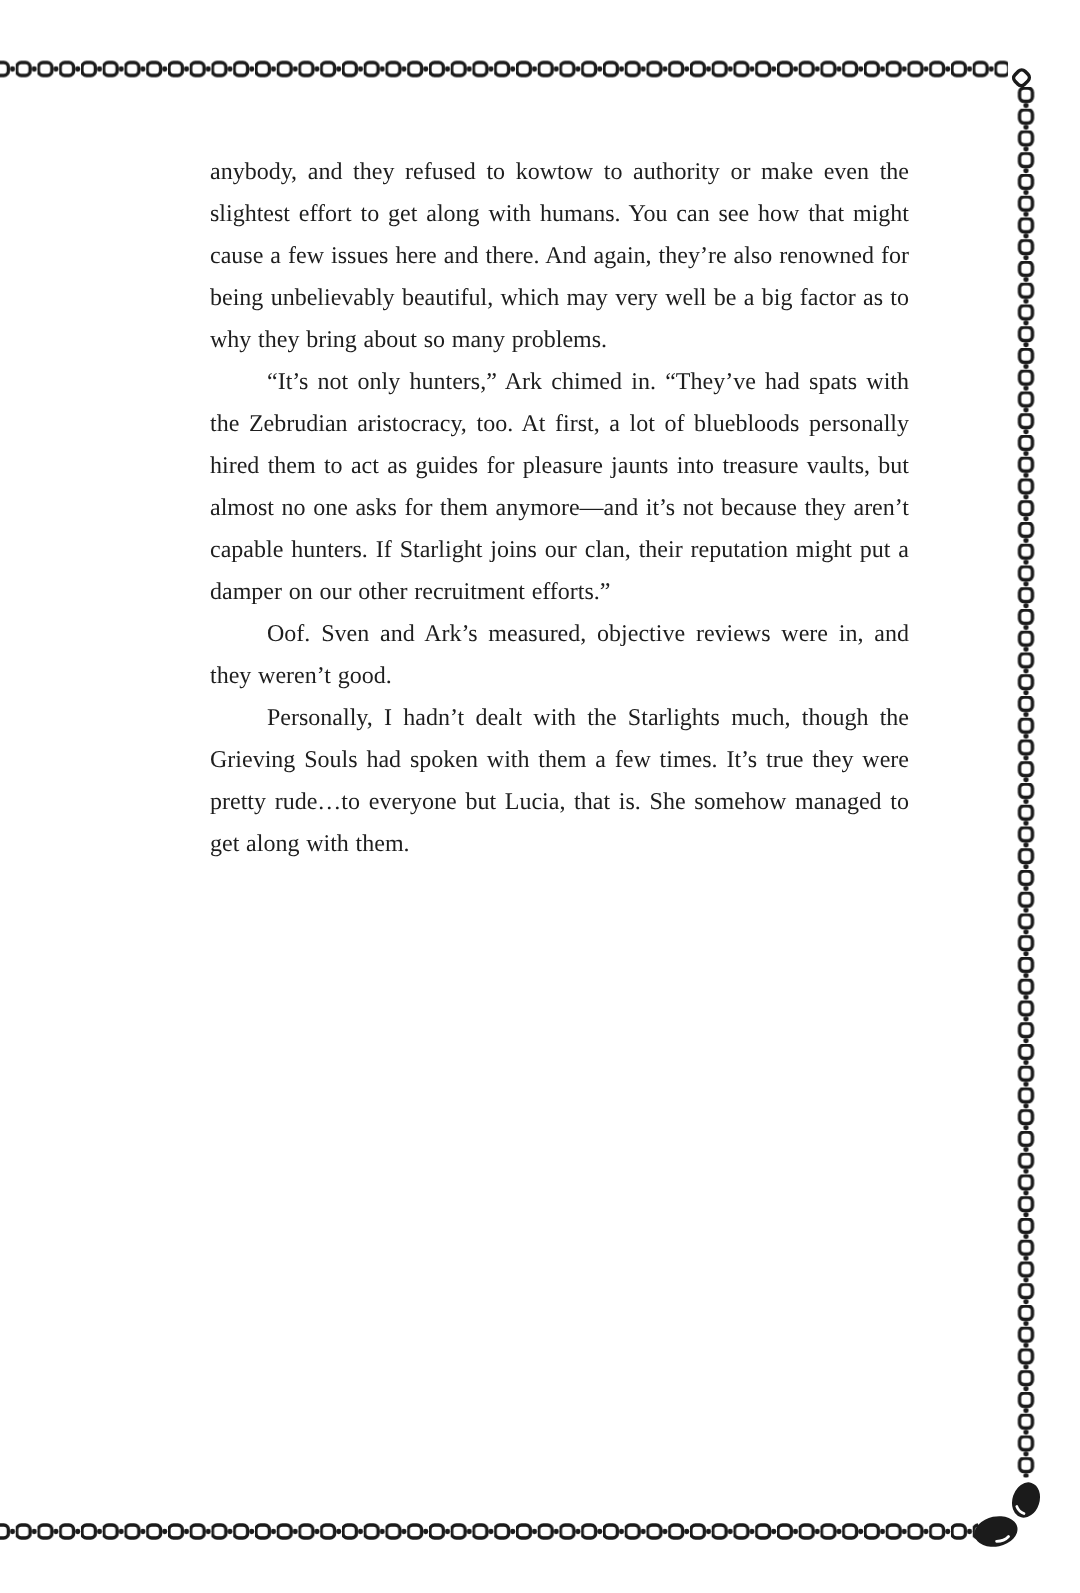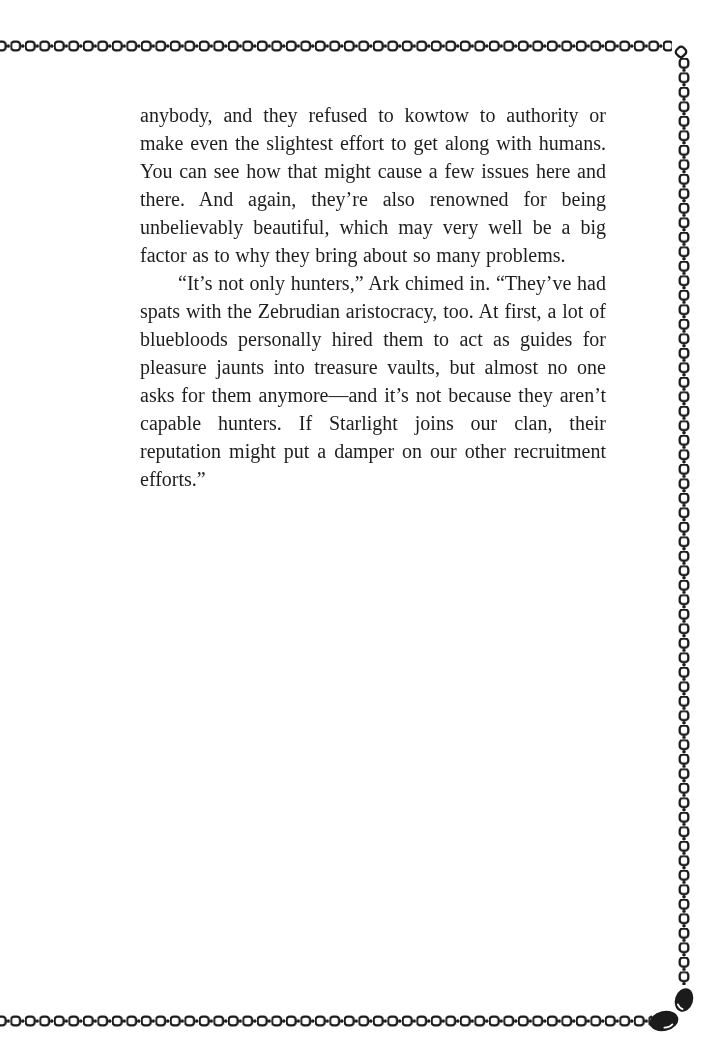--- a/index.html
+++ b/index.html
@@ -25,7 +25,7 @@
     top: 101px;
     width: 466px;
     font-family: "Liberation Serif", "DejaVu Serif", serif;
-    font-size: 20px;
+    font-size: 16px;
     line-height: 28px;
     color: #1e1e1e;
   }

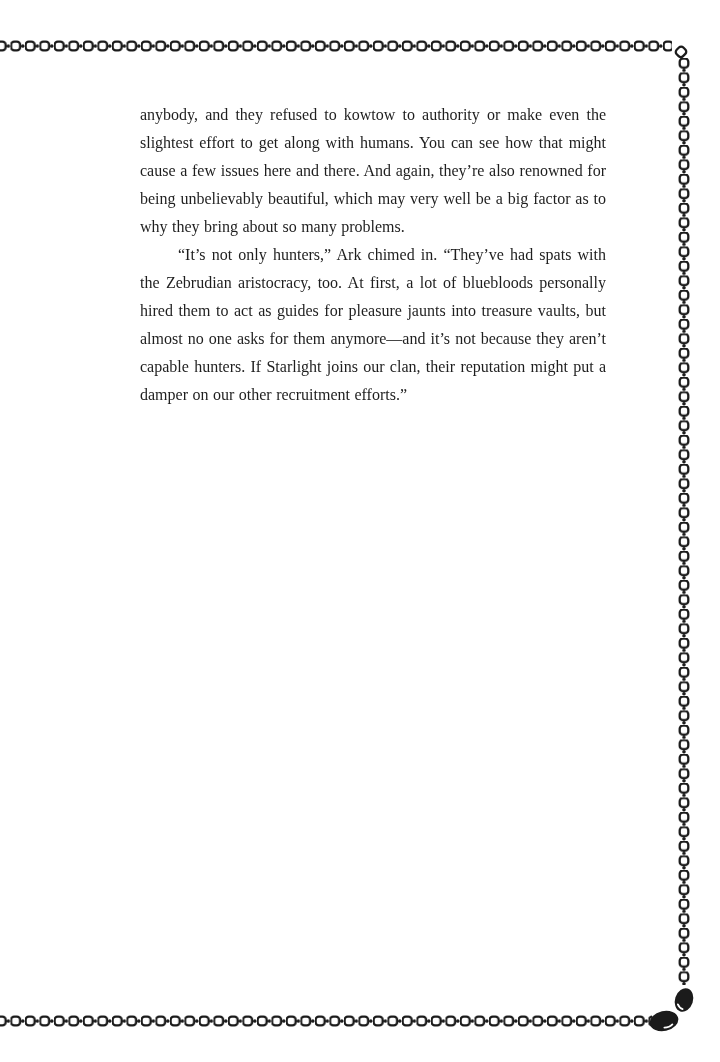--- a/index.html
+++ b/index.html
@@ -86,6 +86,7 @@
 <main class="page-text">
   <p class="no-indent">anybody, and they refused to kowtow to authority or make even the slightest effort to get along with humans. You can see how that might cause a few issues here and there. And again, they’re also renowned for being unbelievably beautiful, which may very well be a big factor as to why they bring about so many problems.</p>
   <p>“It’s not only hunters,” Ark chimed in. “They’ve had spats with the Zebrudian aristocracy, too. At first, a lot of bluebloods personally hired them to act as guides for pleasure jaunts into treasure vaults, but almost no one asks for them anymore—and it’s not because they aren’t capable hunters. If Starlight joins our clan, their reputation might put a damper on our other recruitment efforts.”</p>
+  <p>Oof. Sven and Ark’s measured, objective reviews were in, and they weren’t good.</p>
 </main>
 
 </body></html>

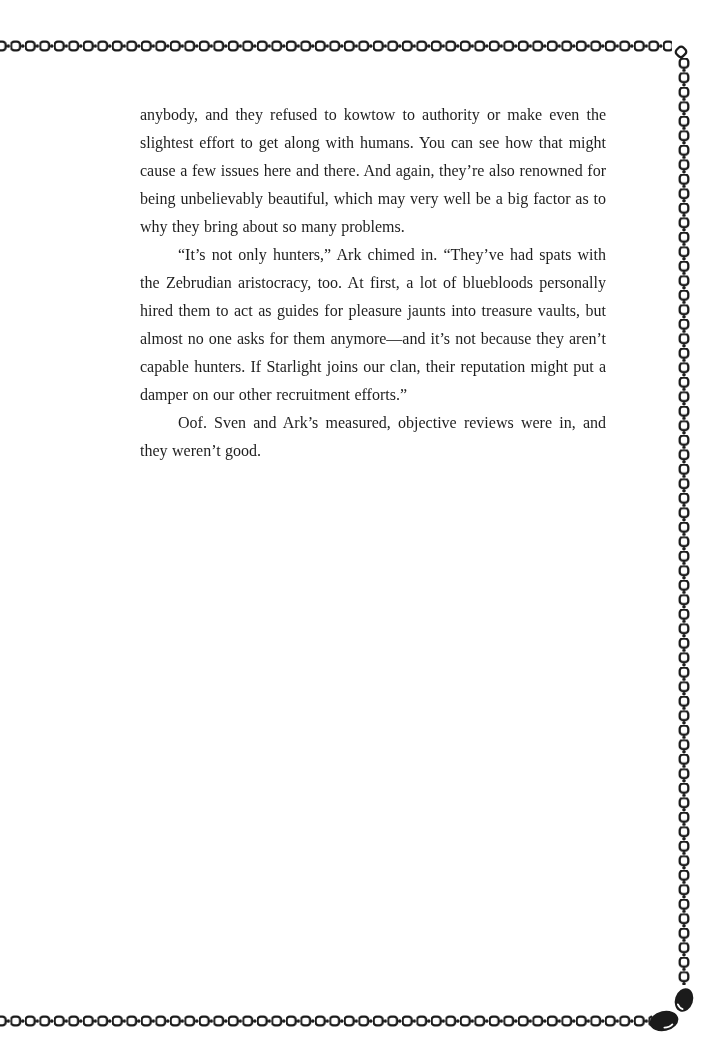--- a/index.html
+++ b/index.html
@@ -87,6 +87,7 @@
   <p class="no-indent">anybody, and they refused to kowtow to authority or make even the slightest effort to get along with humans. You can see how that might cause a few issues here and there. And again, they’re also renowned for being unbelievably beautiful, which may very well be a big factor as to why they bring about so many problems.</p>
   <p>“It’s not only hunters,” Ark chimed in. “They’ve had spats with the Zebrudian aristocracy, too. At first, a lot of bluebloods personally hired them to act as guides for pleasure jaunts into treasure vaults, but almost no one asks for them anymore—and it’s not because they aren’t capable hunters. If Starlight joins our clan, their reputation might put a damper on our other recruitment efforts.”</p>
   <p>Oof. Sven and Ark’s measured, objective reviews were in, and they weren’t good.</p>
+  <p>Personally, I hadn’t dealt with the Starlights much, though the Grieving Souls had spoken with them a few times. It’s true they were pretty rude…to everyone but Lucia, that is. She somehow managed to get along with them.</p>
 </main>
 
 </body></html>

